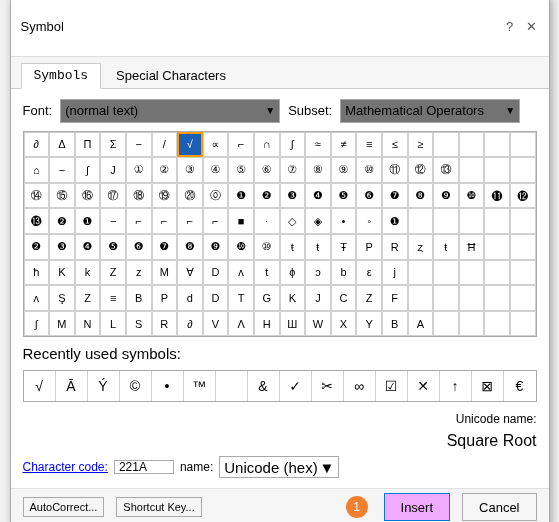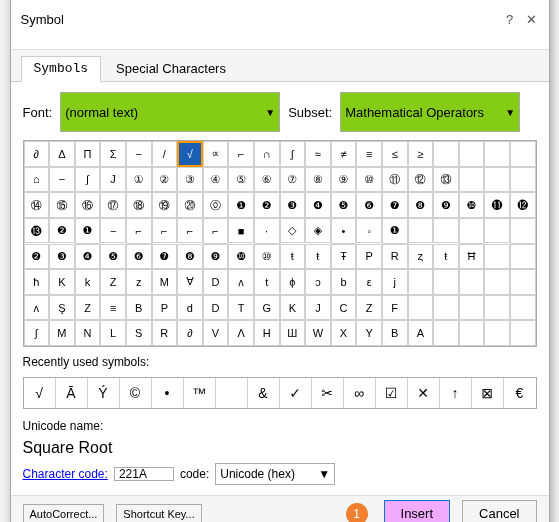--- a/index.html
+++ b/index.html
@@ -83,10 +83,10 @@
     }
     .select-box {
       border: 1px solid #aaa;
-      background: #84cc16;
+      background: #737373;
       padding: 2px 4px;
       font-size: 13px;
-      height: 40px;
+      height: 24px;
       cursor: pointer;
       display: flex;
       align-items: center;

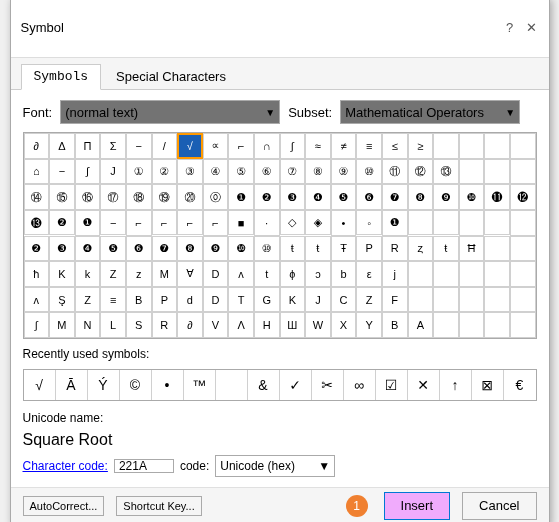--- a/index.html
+++ b/index.html
@@ -128,7 +128,7 @@
       border: 2px solid #f90;
     }
     .recently-label {
-      font-size: 12px;
+      font-size: 15px;
       margin-bottom: 8px;
     }
     .recent-row {

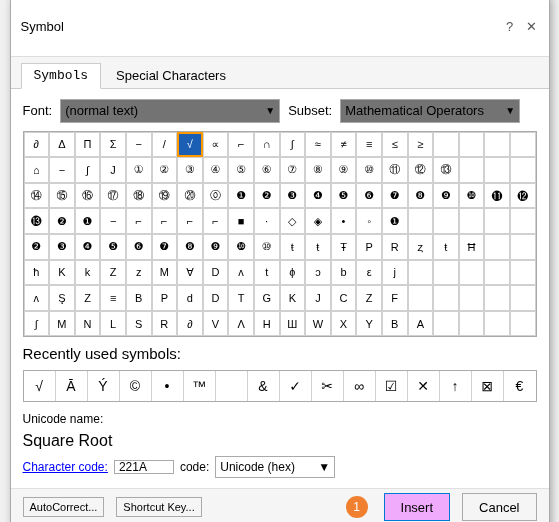--- a/index.html
+++ b/index.html
@@ -153,6 +153,7 @@
       align-items: center;
       margin-bottom: 6px;
       gap: 4px;
+      justify-content: flex-end;
     }
     .unicode-name {
       font-size: 12px;

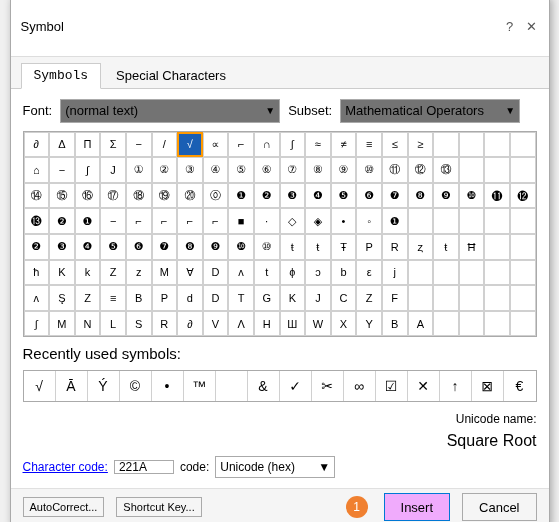--- a/index.html
+++ b/index.html
@@ -466,7 +466,7 @@
     <div class="char-code-row">
       <span class="char-code-link">Character code:</span>
       <input class="char-code-input" value="221A" style="">
-      <span class="from-label">code:</span>
+      <span class="from-label">name:</span>
       <div class="select-from">
         <span>Unicode (hex)</span>
         <span>▼</span>

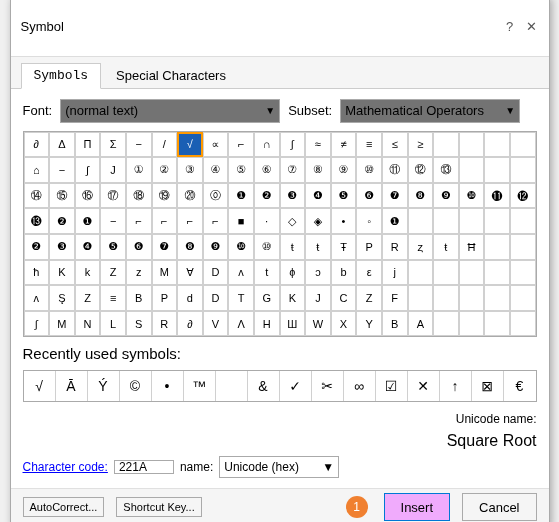--- a/index.html
+++ b/index.html
@@ -186,7 +186,7 @@
       border: 1px solid #aaa;
       background: #fff;
       padding: 1px 4px;
-      font-size: 12px;
+      font-size: 15px;
       height: 22px;
       cursor: pointer;
       display: flex;

